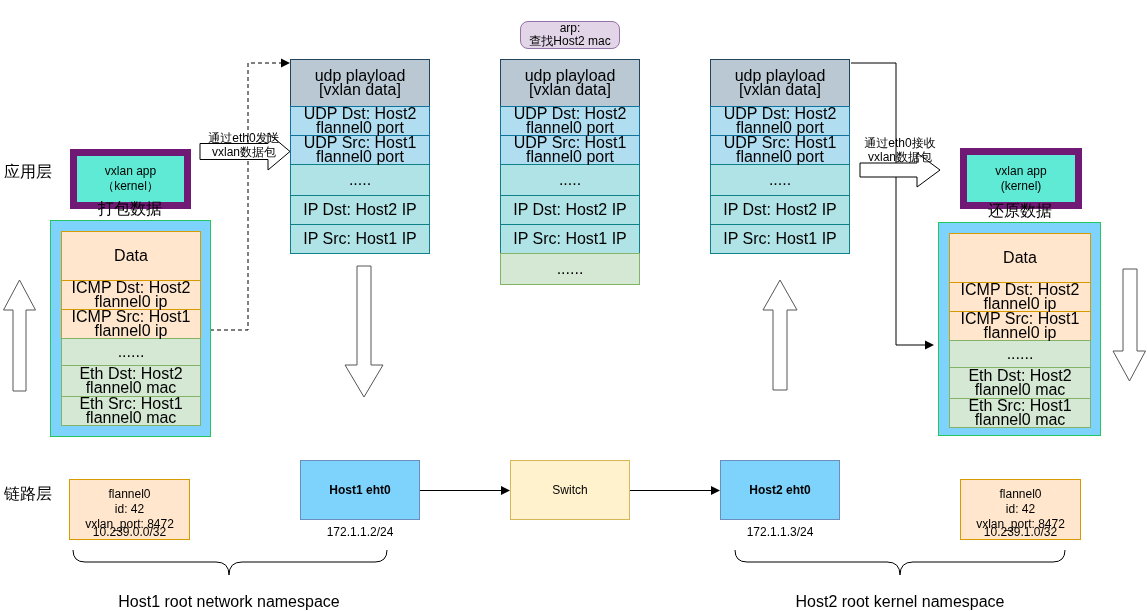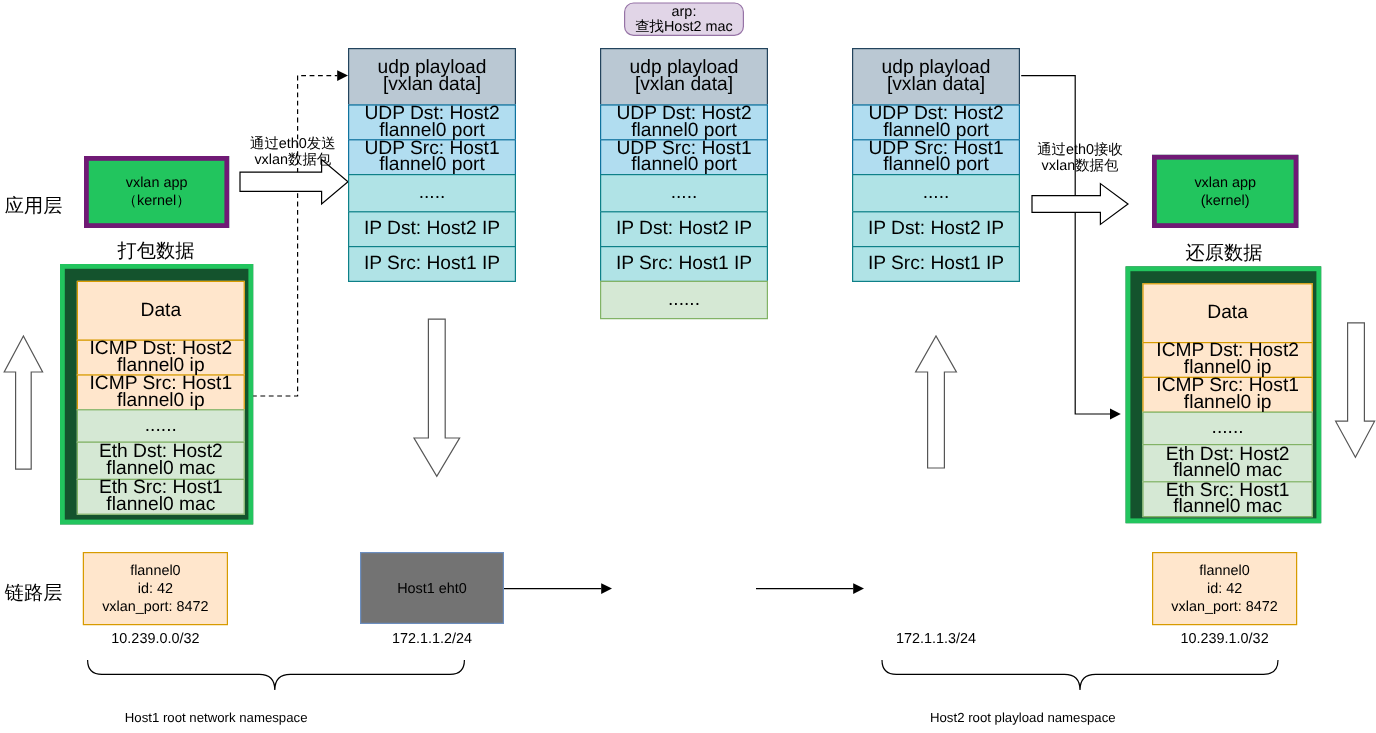--- a/index.html
+++ b/index.html
@@ -6,7 +6,7 @@
   #canvas{position:relative;width:1147px;height:611px;background:#fff;
     font-family:"Liberation Sans","DejaVu Sans",sans-serif;color:#000;overflow:hidden;}
   .abs{position:absolute;box-sizing:border-box;}
-  .pre{white-space:pre-line;}
+  .pre{white-space:pre-line;margin-top:19px;}
   .ctr{display:flex;align-items:center;justify-content:center;text-align:center;}
   svg.overlay{position:absolute;left:0;top:0;z-index:1;}
   .lbl{font-size:16px;z-index:2;}

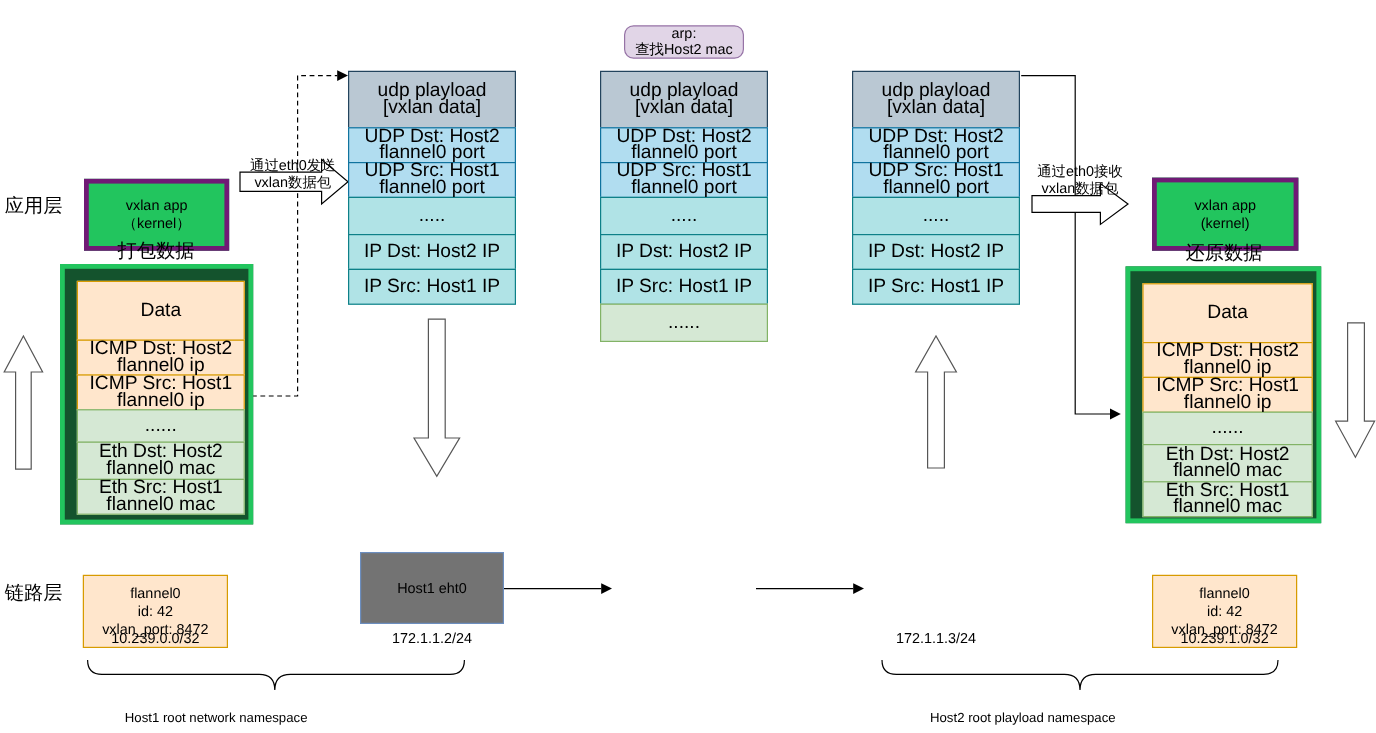--- a/index.html
+++ b/index.html
@@ -22,7 +22,7 @@
   .teal{background:#b0e3e6;border-color:#0e8088!important;}
   .green{background:#d5e8d4;border-color:#82b366!important;}
   .orange{background:#ffe6cc;border-color:#d79b00!important;}
-  .graybox{background:#22c55e;border:4px solid #701a75;font-size:12px;line-height:15px;z-index:2;text-align:center;}
+  .graybox{background:#5eead4;border:7px solid #701a75;font-size:12px;line-height:15px;z-index:2;text-align:center;}
   .arpbox{background:#e1d5e7;border:1px solid #9673a6;border-radius:8px;
     font-size:12px;line-height:13px;z-index:2;}
   .outerbox{background:#14532d;border:4px solid #22c55e;z-index:2;}

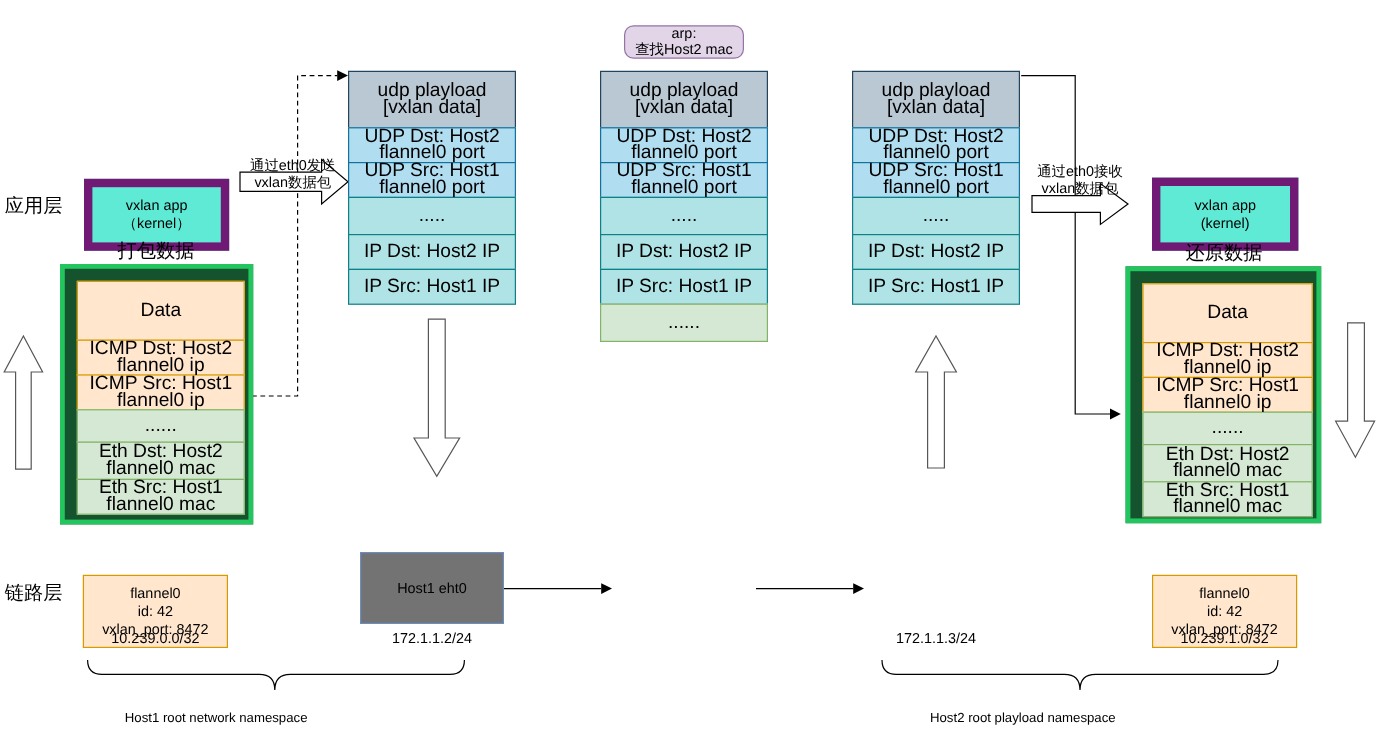--- a/index.html
+++ b/index.html
@@ -25,7 +25,7 @@
   .graybox{background:#5eead4;border:7px solid #701a75;font-size:12px;line-height:15px;z-index:2;text-align:center;}
   .arpbox{background:#e1d5e7;border:1px solid #9673a6;border-radius:8px;
     font-size:12px;line-height:13px;z-index:2;}
-  .outerbox{background:#14532d;border:4px solid #22c55e;z-index:2;}
+  .outerbox{background:#7dd3fc;border:1px solid #22c55e;z-index:2;}
   .nodebox{border:1px solid;font-size:12px;line-height:15px;z-index:2;}
   .flannel{background:#ffe6cc;border-color:#d79b00;}
   .bluenode{background:#737373;border-color:#6c8ebf;}

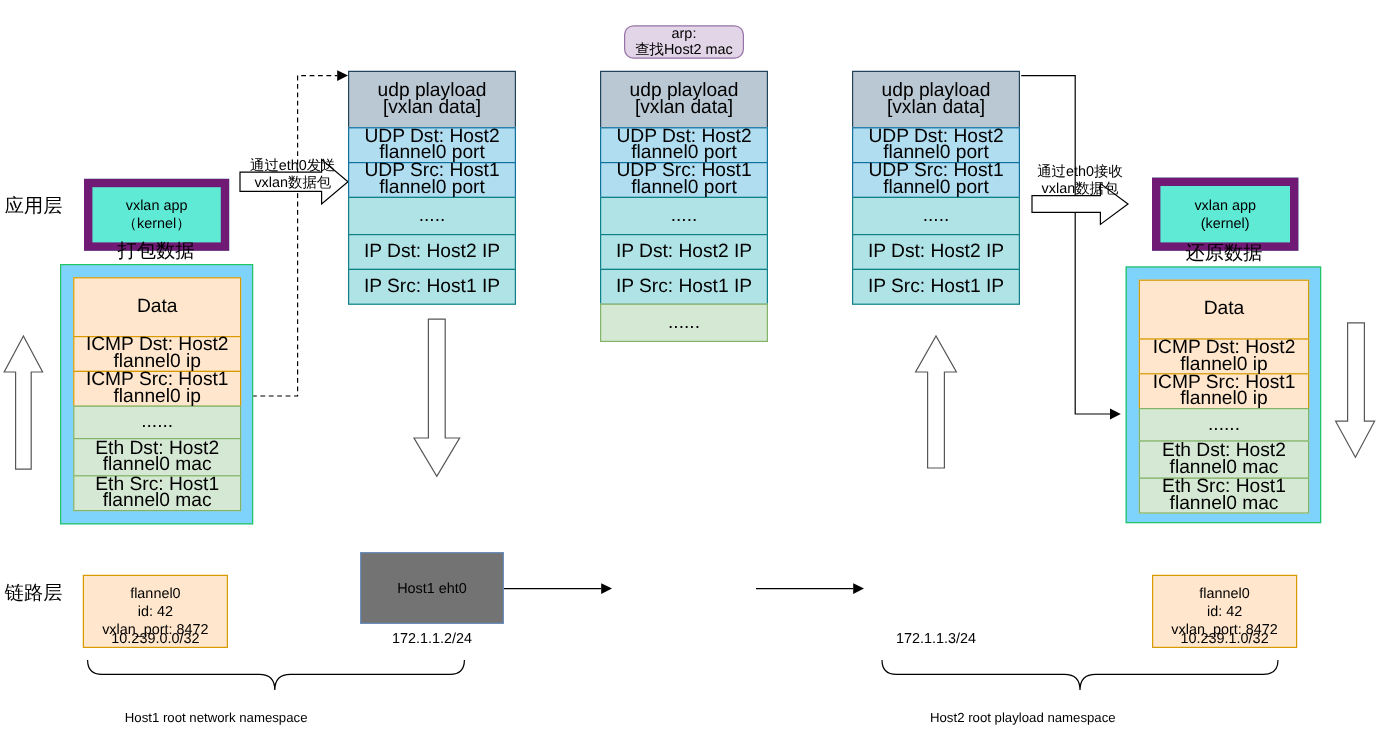--- a/index.html
+++ b/index.html
@@ -28,7 +28,7 @@
   .outerbox{background:#7dd3fc;border:1px solid #22c55e;z-index:2;}
   .nodebox{border:1px solid;font-size:12px;line-height:15px;z-index:2;}
   .flannel{background:#ffe6cc;border-color:#d79b00;}
-  .bluenode{background:#737373;border-color:#6c8ebf;}
+  .bluenode{background:#7dd3fc;border-color:#6c8ebf;font-weight:bold;}
   .yellownode{background:#fff2cc;border-color:#d6b656;}
   .ipline{font-size:12px;text-align:center;z-index:2;}
   .nslbl{font-size:11px;text-align:left;z-index:2;}

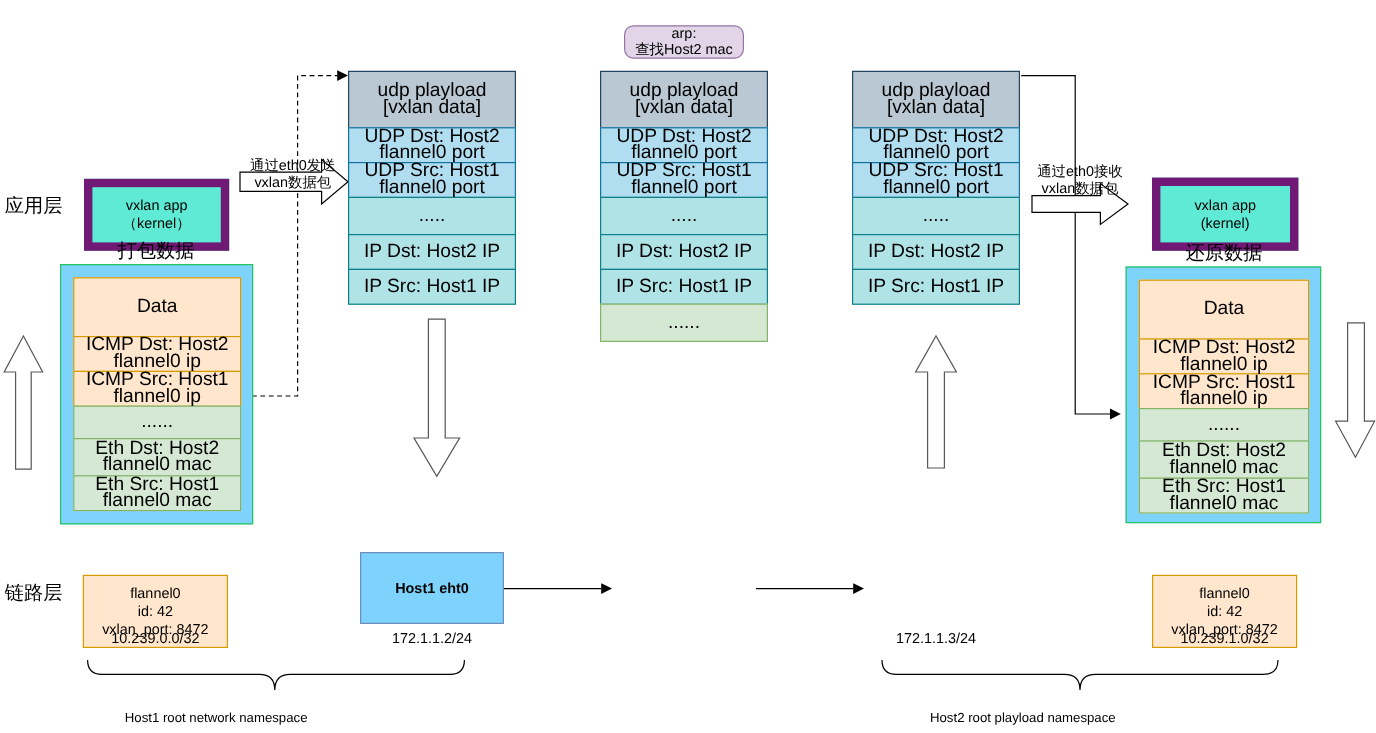--- a/index.html
+++ b/index.html
@@ -137,6 +137,7 @@
 id: 42
 vxlan_port: 8472</div>
   <div class="abs nodebox bluenode ctr" style="left:300px;top:460px;width:120px;height:60px;">Host1 eht0</div>
+  <div class="abs nodebox yellownode ctr" style="left:510px;top:460px;width:120px;height:60px;">Switch</div>
   <div class="abs nodebox flannel ctr pre" style="left:960px;top:460px;width:121px;height:61px;">flannel0
 id: 42
 vxlan_port: 8472</div>

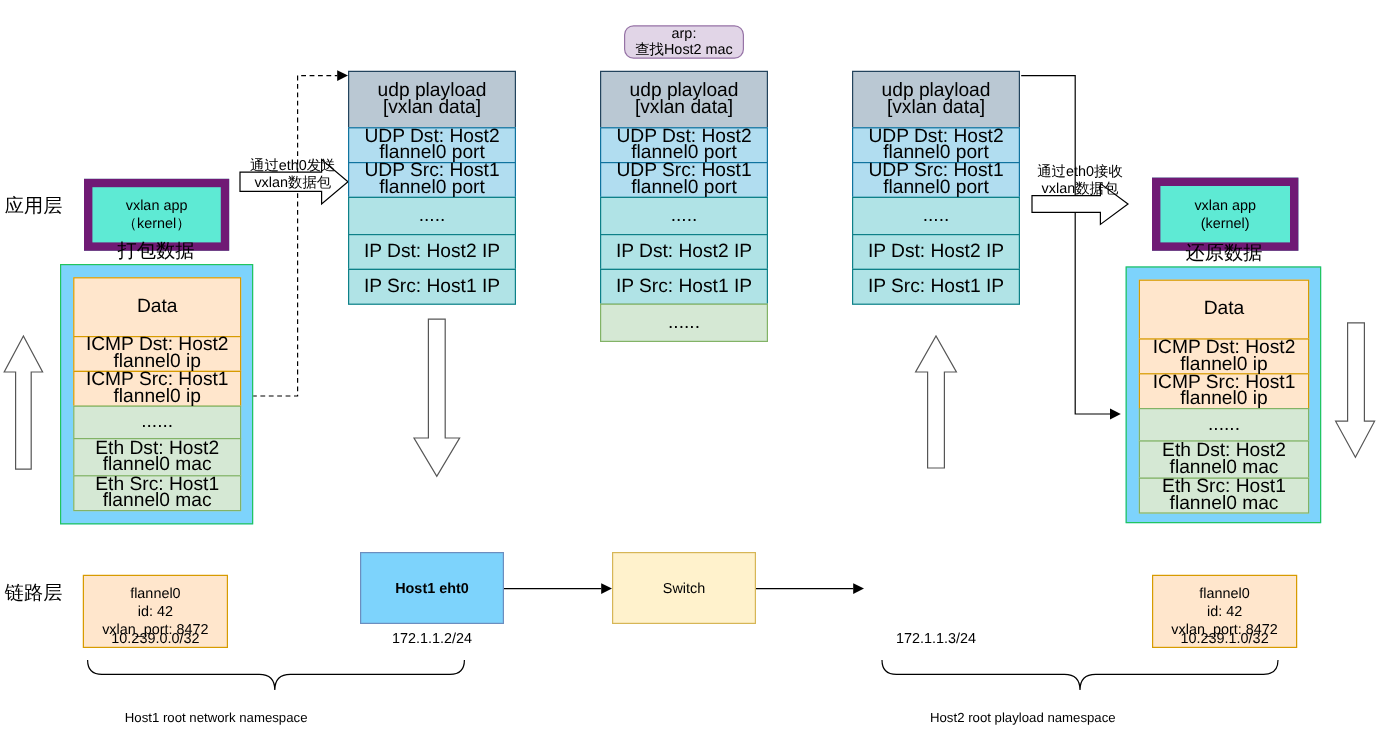--- a/index.html
+++ b/index.html
@@ -138,6 +138,7 @@
 vxlan_port: 8472</div>
   <div class="abs nodebox bluenode ctr" style="left:300px;top:460px;width:120px;height:60px;">Host1 eht0</div>
   <div class="abs nodebox yellownode ctr" style="left:510px;top:460px;width:120px;height:60px;">Switch</div>
+  <div class="abs nodebox bluenode ctr" style="left:720px;top:460px;width:120px;height:60px;">Host2 eht0</div>
   <div class="abs nodebox flannel ctr pre" style="left:960px;top:460px;width:121px;height:61px;">flannel0
 id: 42
 vxlan_port: 8472</div>

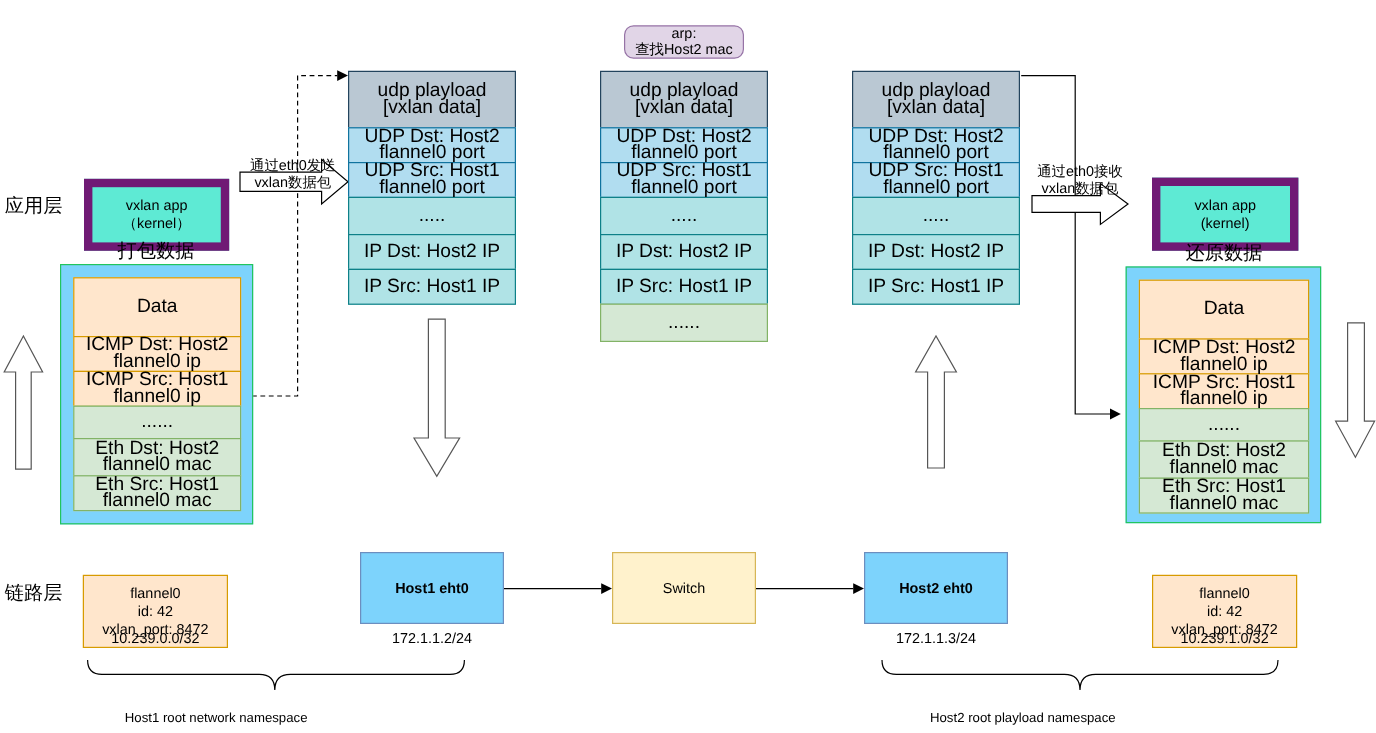--- a/index.html
+++ b/index.html
@@ -31,7 +31,7 @@
   .bluenode{background:#7dd3fc;border-color:#6c8ebf;font-weight:bold;}
   .yellownode{background:#fff2cc;border-color:#d6b656;}
   .ipline{font-size:12px;text-align:center;z-index:2;}
-  .nslbl{font-size:11px;text-align:left;z-index:2;}
+  .nslbl{font-size:16px;text-align:center;z-index:2;}
 </style>
 </head>
 <body>

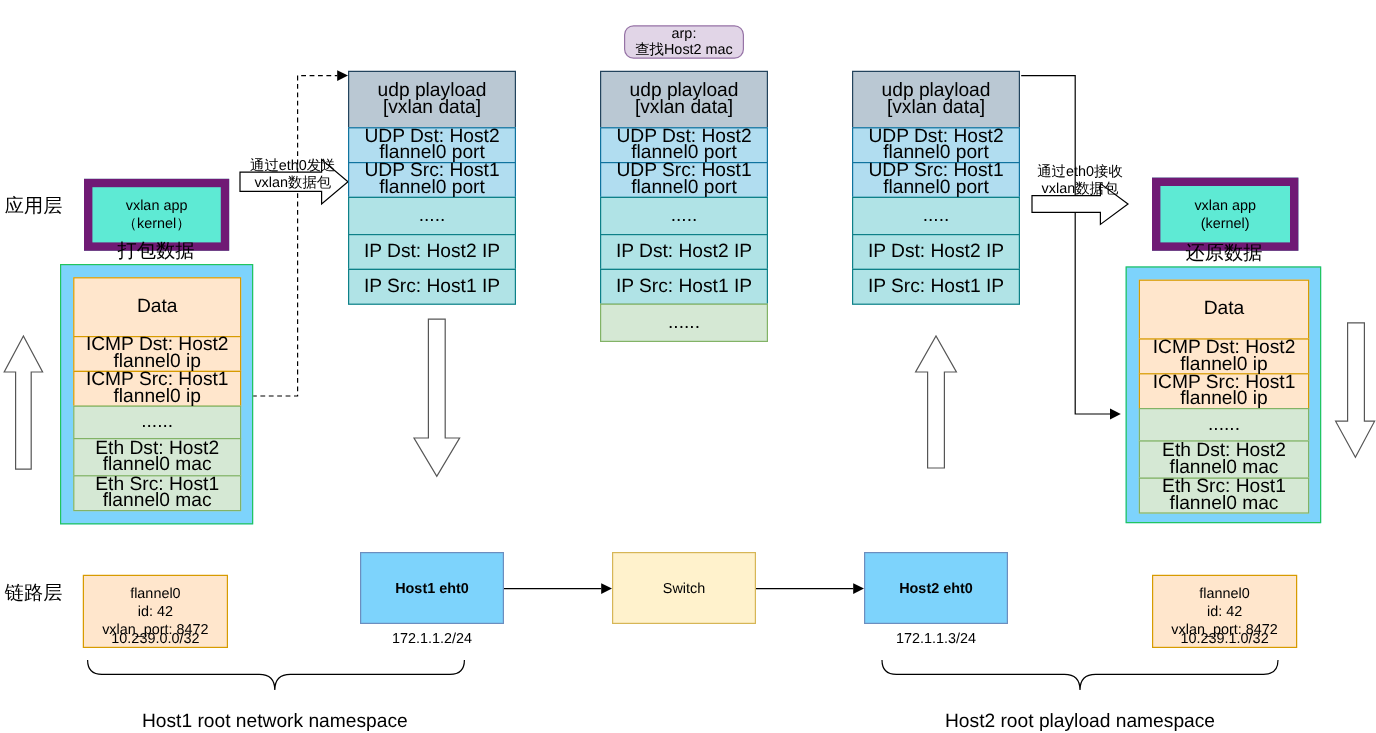--- a/index.html
+++ b/index.html
@@ -149,7 +149,7 @@
   <div class="abs ipline" style="left:960px;top:525px;width:121px;">10.239.1.0/32</div>
 
   <div class="abs nslbl" style="left:104px;top:593px;width:250px;">Host1 root network namespace</div>
-  <div class="abs nslbl" style="left:775px;top:593px;width:250px;">Host2 root playload namespace</div>
+  <div class="abs nslbl" style="left:775px;top:593px;width:250px;">Host2 root kernel namespace</div>
 
 </div>
 

